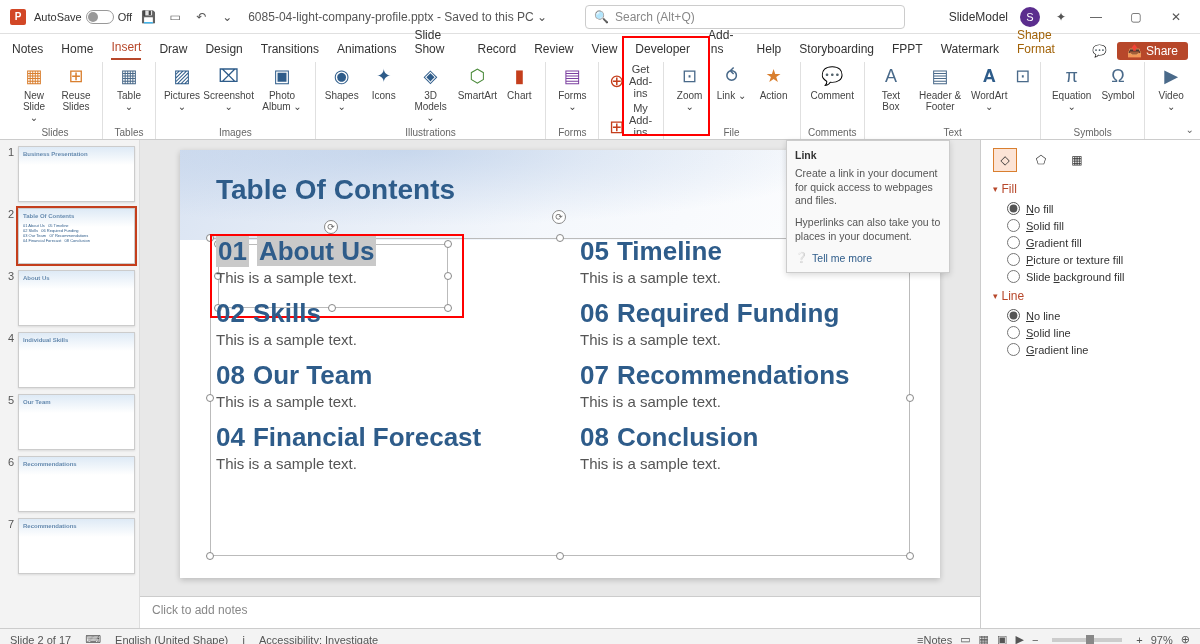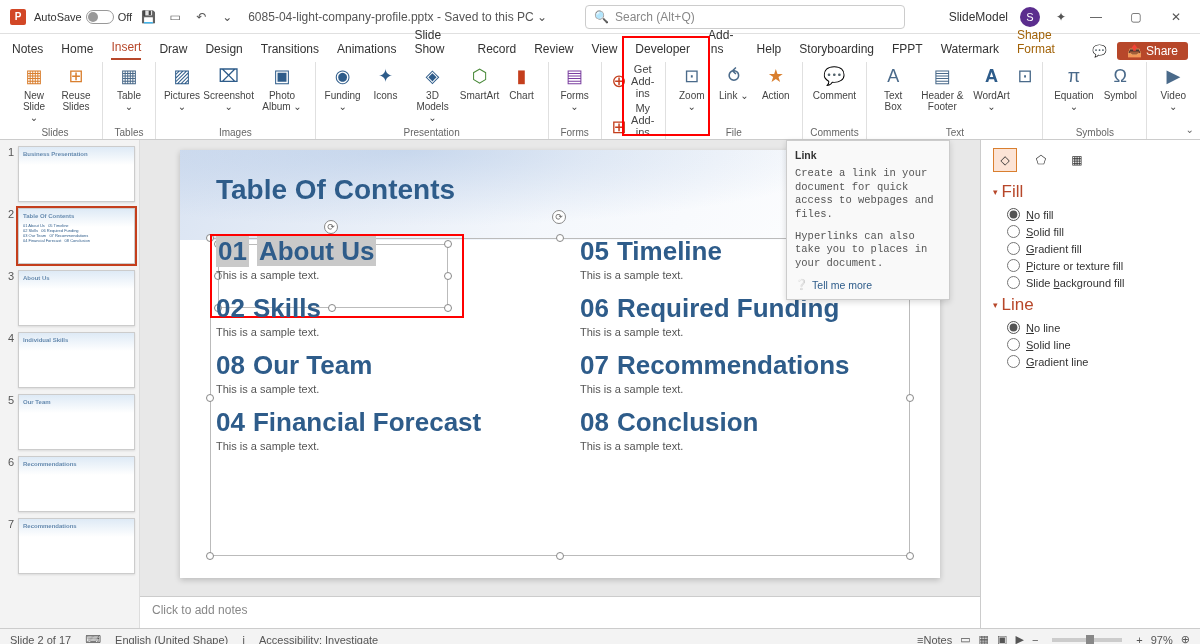--- a/index.html
+++ b/index.html
@@ -209,7 +209,7 @@
     <div class="ribbon-buttons">
       <div class="rbtn">
           <div class="ricon blue">◉</div>
-          <span>Funding ⌄</span>
+          <span>Shapes ⌄</span>
         </div>
       <div class="rbtn">
           <div class="ricon blue">✦</div>

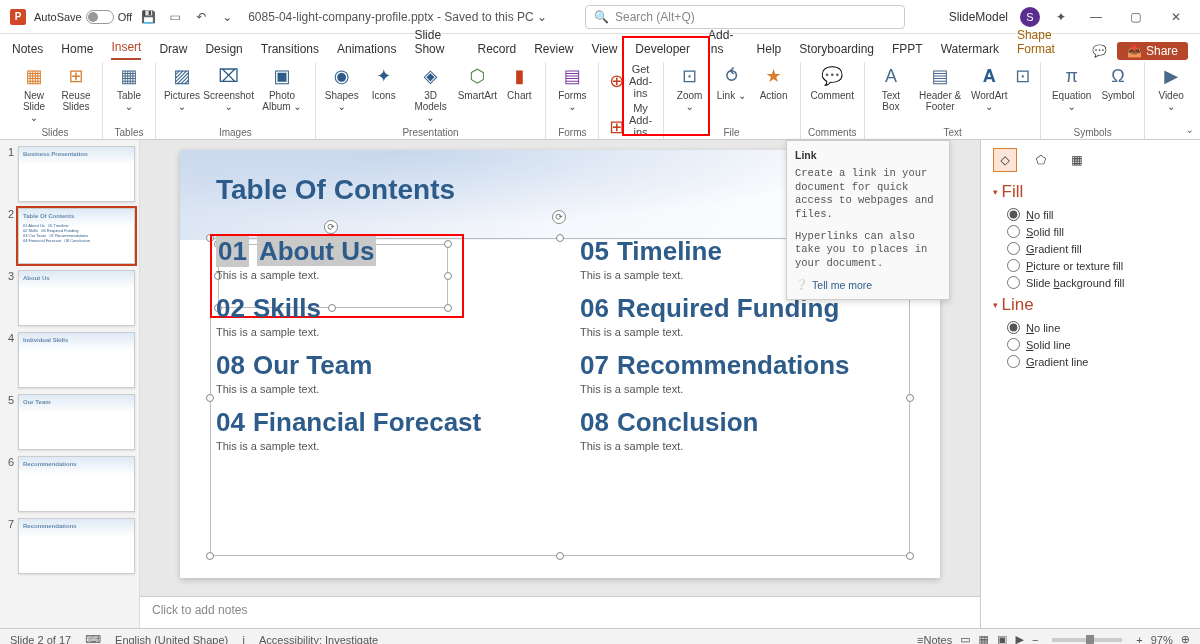--- a/index.html
+++ b/index.html
@@ -228,7 +228,7 @@
           <span>Chart</span>
         </div>
     </div>
-    <div class="group-label">Presentation</div>
+    <div class="group-label">Illustrations</div>
   </div>
   <div class="ribbon-group">
     <div class="ribbon-buttons">

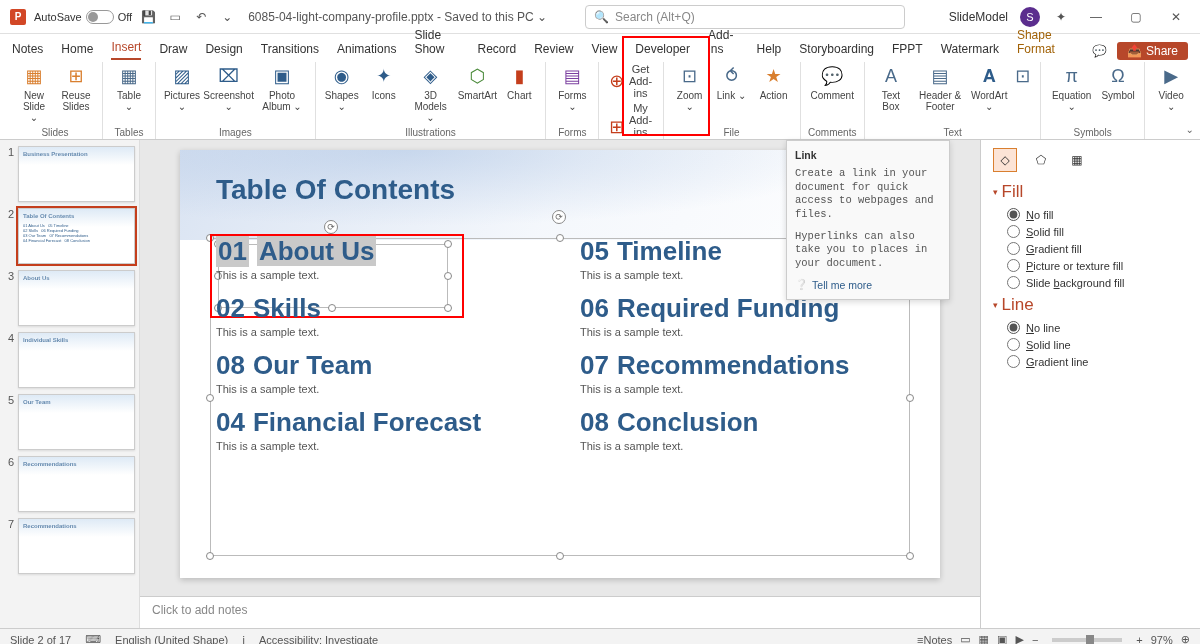--- a/index.html
+++ b/index.html
@@ -76,7 +76,7 @@
 
 .link-tip { position:absolute; left:646px; top:0px; width:164px; background:#f9f9f9; border:1px solid #ccc; box-shadow:0 2px 6px rgba(0,0,0,.15); padding:8px; font-size:10.5px; color:#555; z-index:5;}
 .link-tip .lt-title{font-weight:600;color:#333;margin-bottom:6px;}
-.link-tip p{margin-bottom:8px;line-height:1.3;font-family:Liberation Mono, monospace;}
+.link-tip p{margin-bottom:8px;line-height:1.3;}
 .link-tip .tell{color:#2e5c8a;display:flex;align-items:center;gap:4px;}
 
 .notes-bar { height:32px; border-top:1px solid #ccc; background:#fff; padding:6px 12px; color:#888; font-size:12px;}

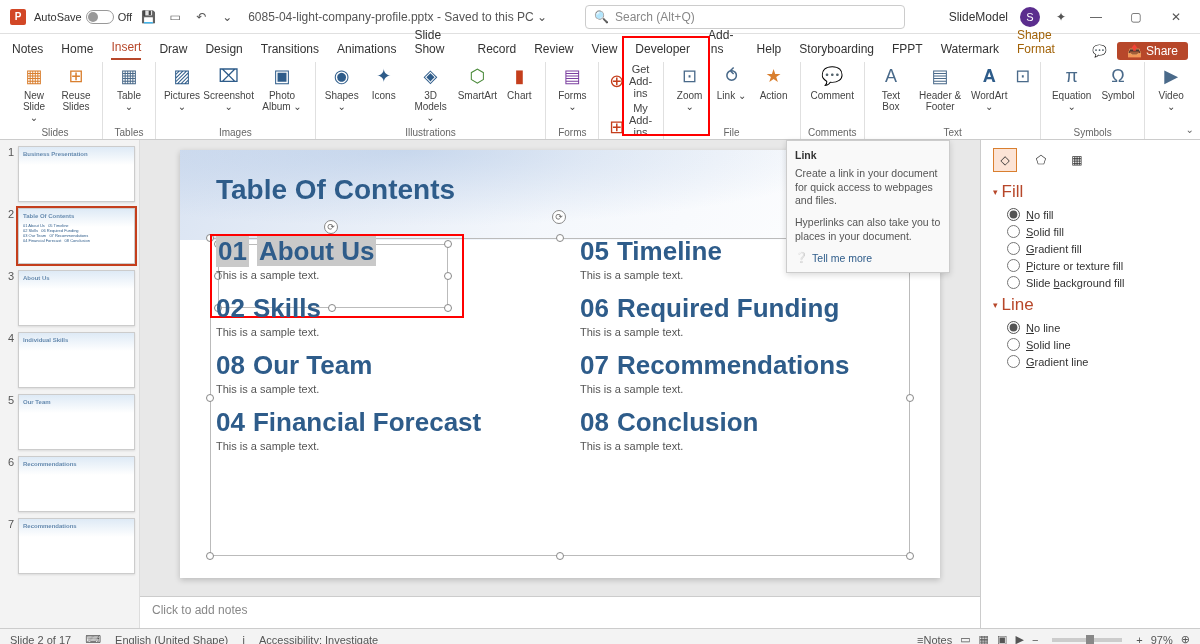--- a/index.html
+++ b/index.html
@@ -89,7 +89,7 @@
 .fmt-icons { display:flex; gap:12px; margin-bottom:10px;}
 .fmt-icon{width:24px;height:24px;display:flex;align-items:center;justify-content:center;border:1px solid transparent;}
 .fmt-icon.active{background:#fce4d6;border-color:#d97f2f;}
-.section-head { color:#b7472a; font-size:17px; margin:4px 0 4px 0; display:flex; align-items:center; gap:4px;}
+.section-head { color:#b7472a; font-size:12px; margin:4px 0 4px 0; display:flex; align-items:center; gap:4px;}
 .section-head::before{content:'▸';color:#b7472a;font-size:9px;}
 .section-head.open::before{content:'▾';}
 .radio-row { display:flex; align-items:center; gap:6px; padding:2px 0 2px 14px; font-size:11px; color:#333;}

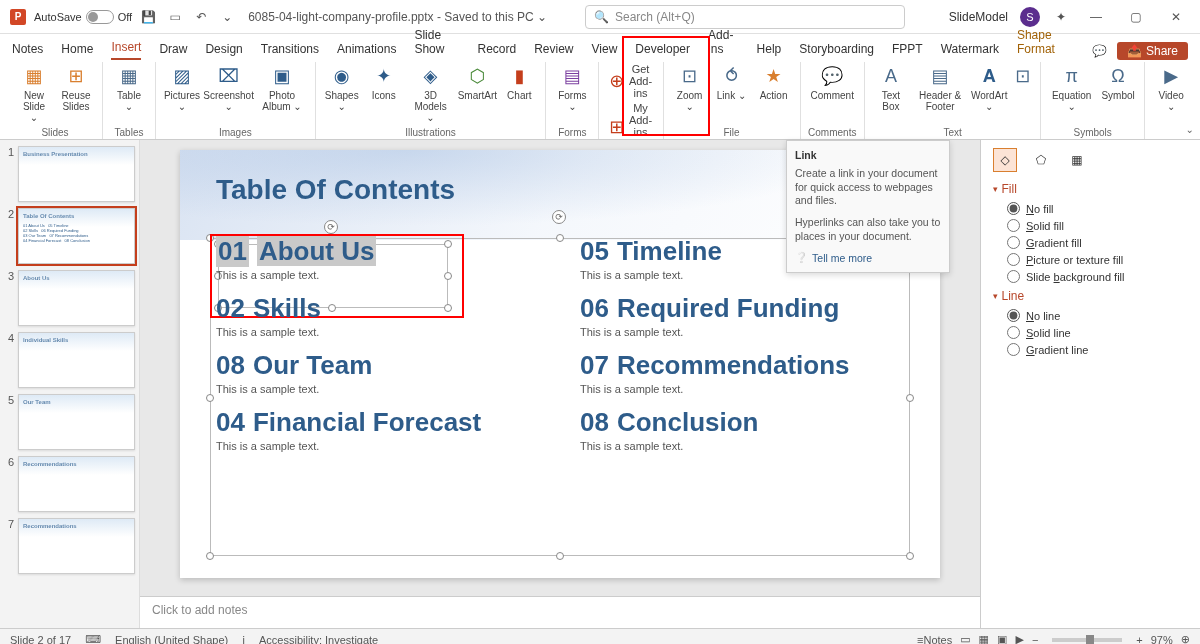--- a/index.html
+++ b/index.html
@@ -66,7 +66,7 @@
 .content-grid { display:grid; grid-template-columns: 1fr 1fr; gap: 12px 40px; position:relative;}
 .toc-item .num { color:#2e5c8a; font-size:26px; font-weight:bold; display:inline-block; margin-right:8px;}
 .toc-item .label { color:#2e5c8a; font-size:26px; font-weight:bold;}
-.toc-item .sub { color:#555; font-size:11px; margin-top:2px;}
+.toc-item .sub { color:#555; font-size:15px; margin-top:2px;}
 .toc-item.hl .num, .toc-item.hl .label { background:#c9c9c9; color:#2e5c8a; padding:0 2px;}
 .sel-box { position:absolute; border:2px solid red; pointer-events:none;}
 .handle { position:absolute; width:8px; height:8px; border:1px solid #888; background:#fff; border-radius:50%;}

